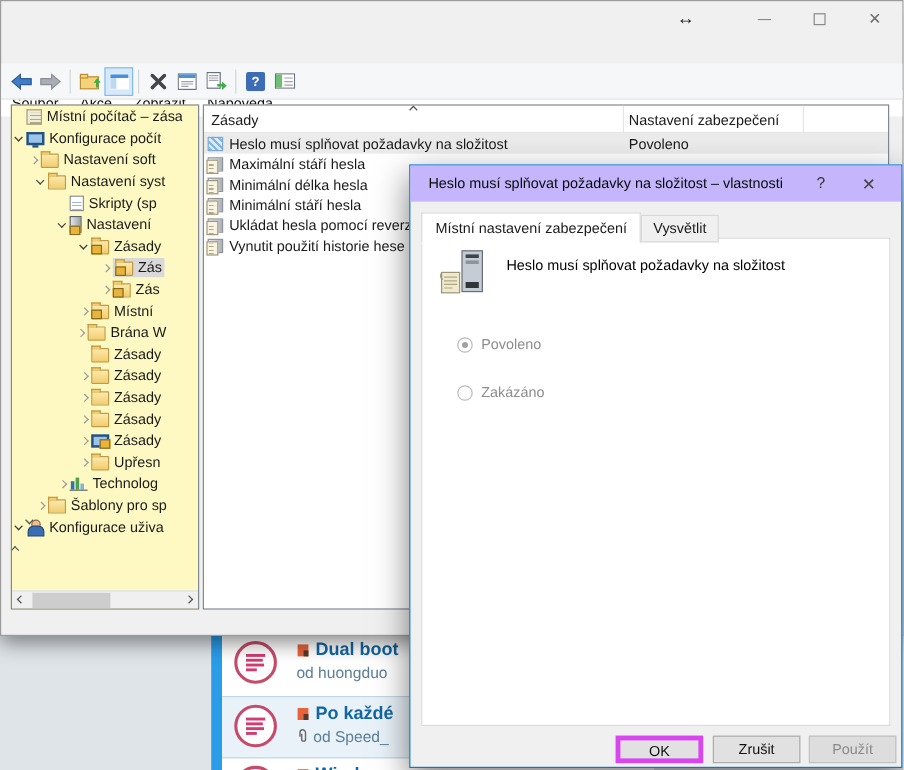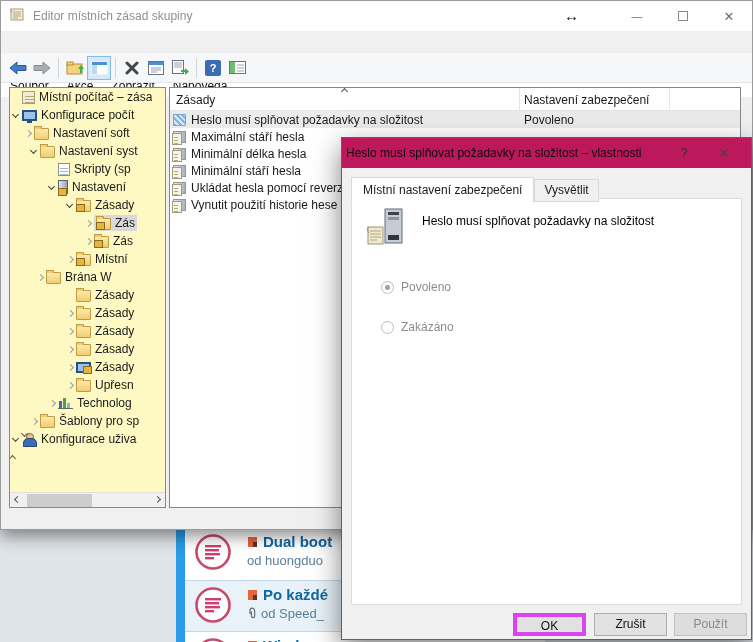--- a/index.html
+++ b/index.html
@@ -190,21 +190,6 @@
   </div>
 
   <div class="win">
-    <div class="titlebar">
-      <span class="app-icon">
-        <svg width="15" height="15">
-            <rect x="1" y="2" width="12" height="11" fill="#f1ecd8" stroke="#a79e77"></rect>
-            <path d="M1 2 q-1 3 1 4" stroke="#a79e77" fill="none"></path>
-            <g stroke="#b3a87e">
-              <line x1="3" y1="5" x2="11" y2="5"></line>
-              <line x1="3" y1="7" x2="11" y2="7"></line>
-              <line x1="3" y1="9" x2="11" y2="9"></line>
-              <line x1="3" y1="11" x2="8" y2="11"></line>
-            </g>
-          </svg>
-      </span>
-      <span class="title-text">Editor místních zásad skupiny</span>
-    </div>
     <span class="resize-cur">↔</span>
     <div class="wbtns">
       <div class="wbtn">

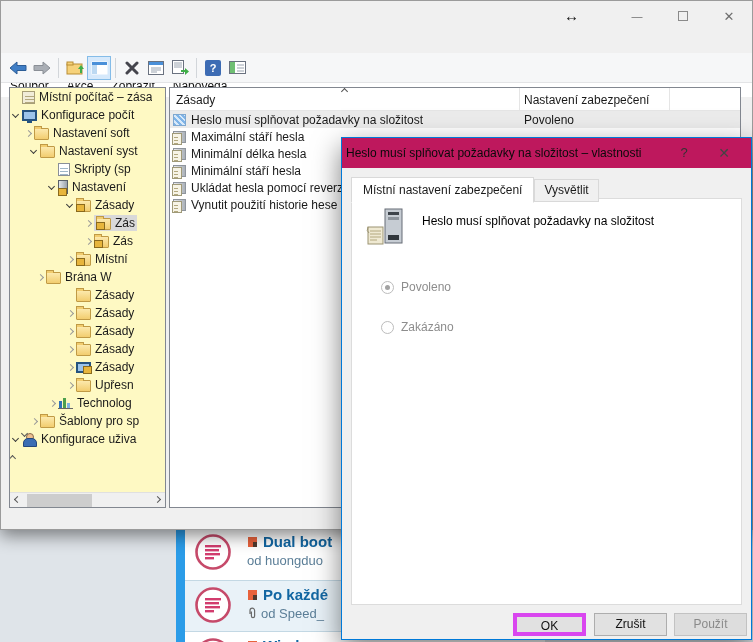--- a/index.html
+++ b/index.html
@@ -101,7 +101,7 @@
   
   .dlg { position:absolute; left:341px; top:137px; width:411px; height:503px; background:#f0f0f0;
          border:1px solid #0079d8; box-shadow:0 10px 26px rgba(0,0,0,.5); }
-  .dtitle { position:absolute; left:0; top:0; right:0; height:30px; background:#be185d; line-height:30px; padding-left:4px; color:#0a0a0a; }
+  .dtitle { position:absolute; left:0; top:0; right:0; height:30px; background:#c4b5fd; line-height:30px; padding-left:15px; color:#0a0a0a; }
   .dhelp { position:absolute; right:52px; top:0; width:30px; height:30px; text-align:center; line-height:30px; color:#333; font-size:13px; }
   .dclose { position:absolute; right:10px; top:0; width:34px; height:30px; text-align:center; line-height:30px; color:#444; font-size:14px; }
   .tabs { position:absolute; left:9px; top:39px; display:flex; align-items:flex-end; z-index:2; }

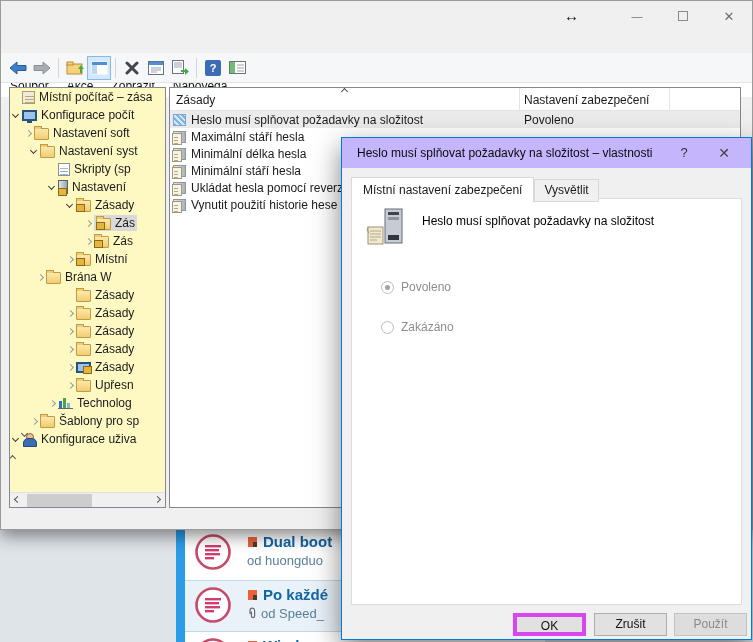--- a/index.html
+++ b/index.html
@@ -337,7 +337,7 @@
           <span class="ico folder lock"></span>
           <span class="tlabel">Místní</span>
         </div>
-      <div class="trow" style="padding-left:25px">
+      <div class="trow" style="padding-left:52px">
           <span class="exp closed"></span>
           <span class="ico folder"></span>
           <span class="tlabel">Brána W</span>

